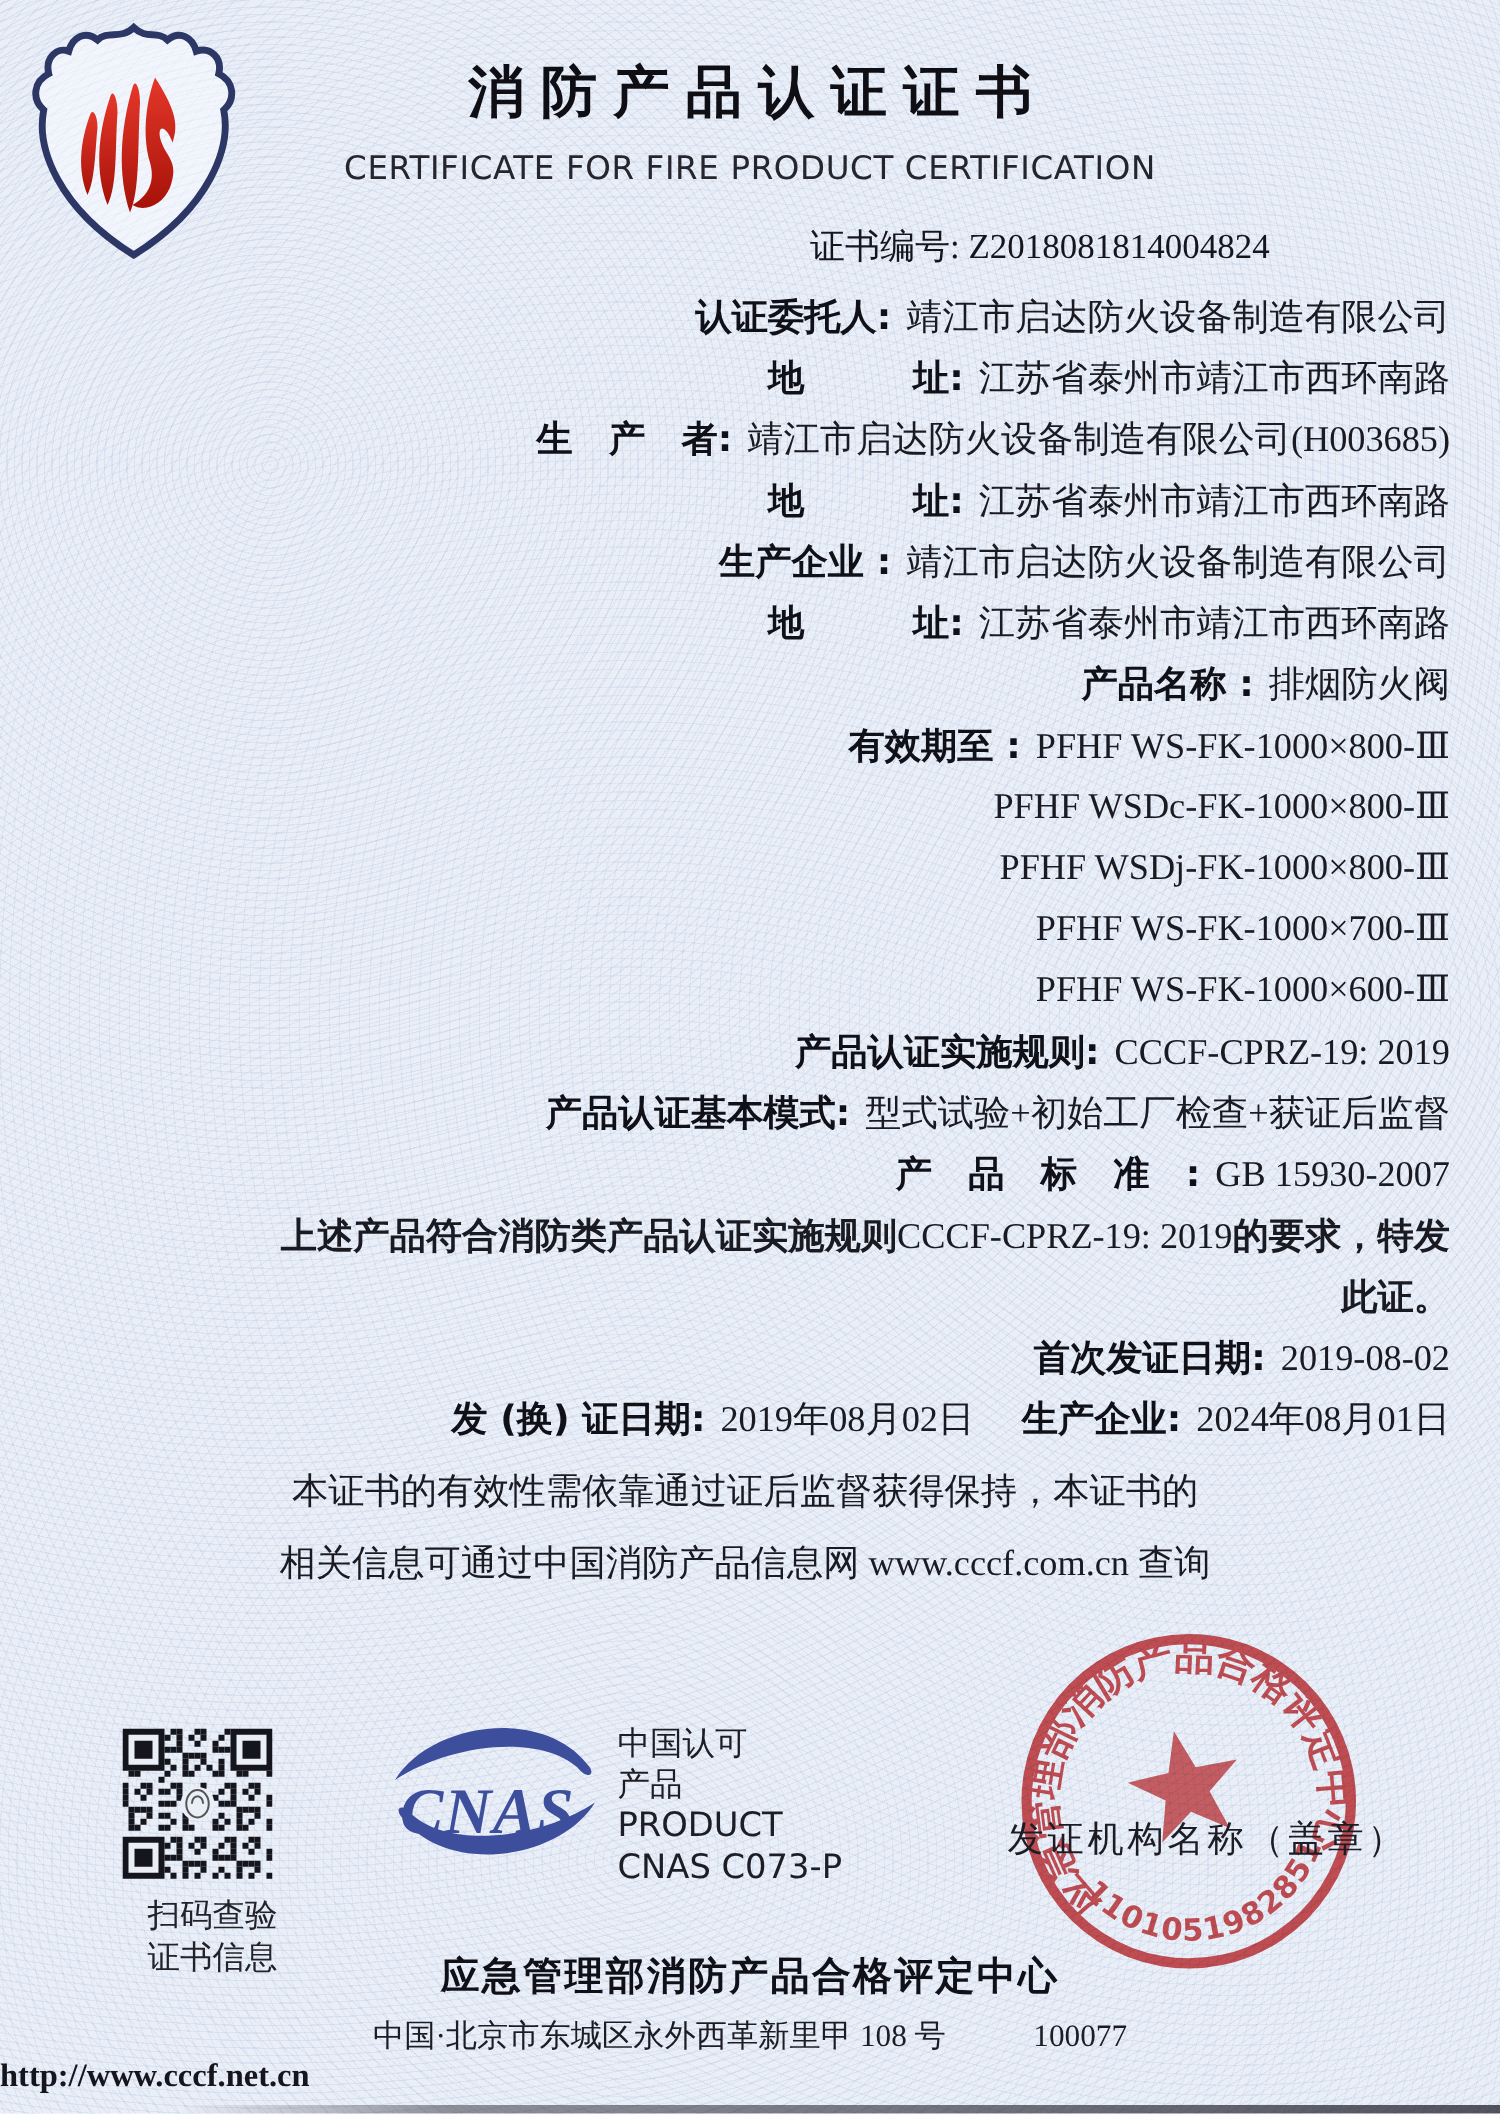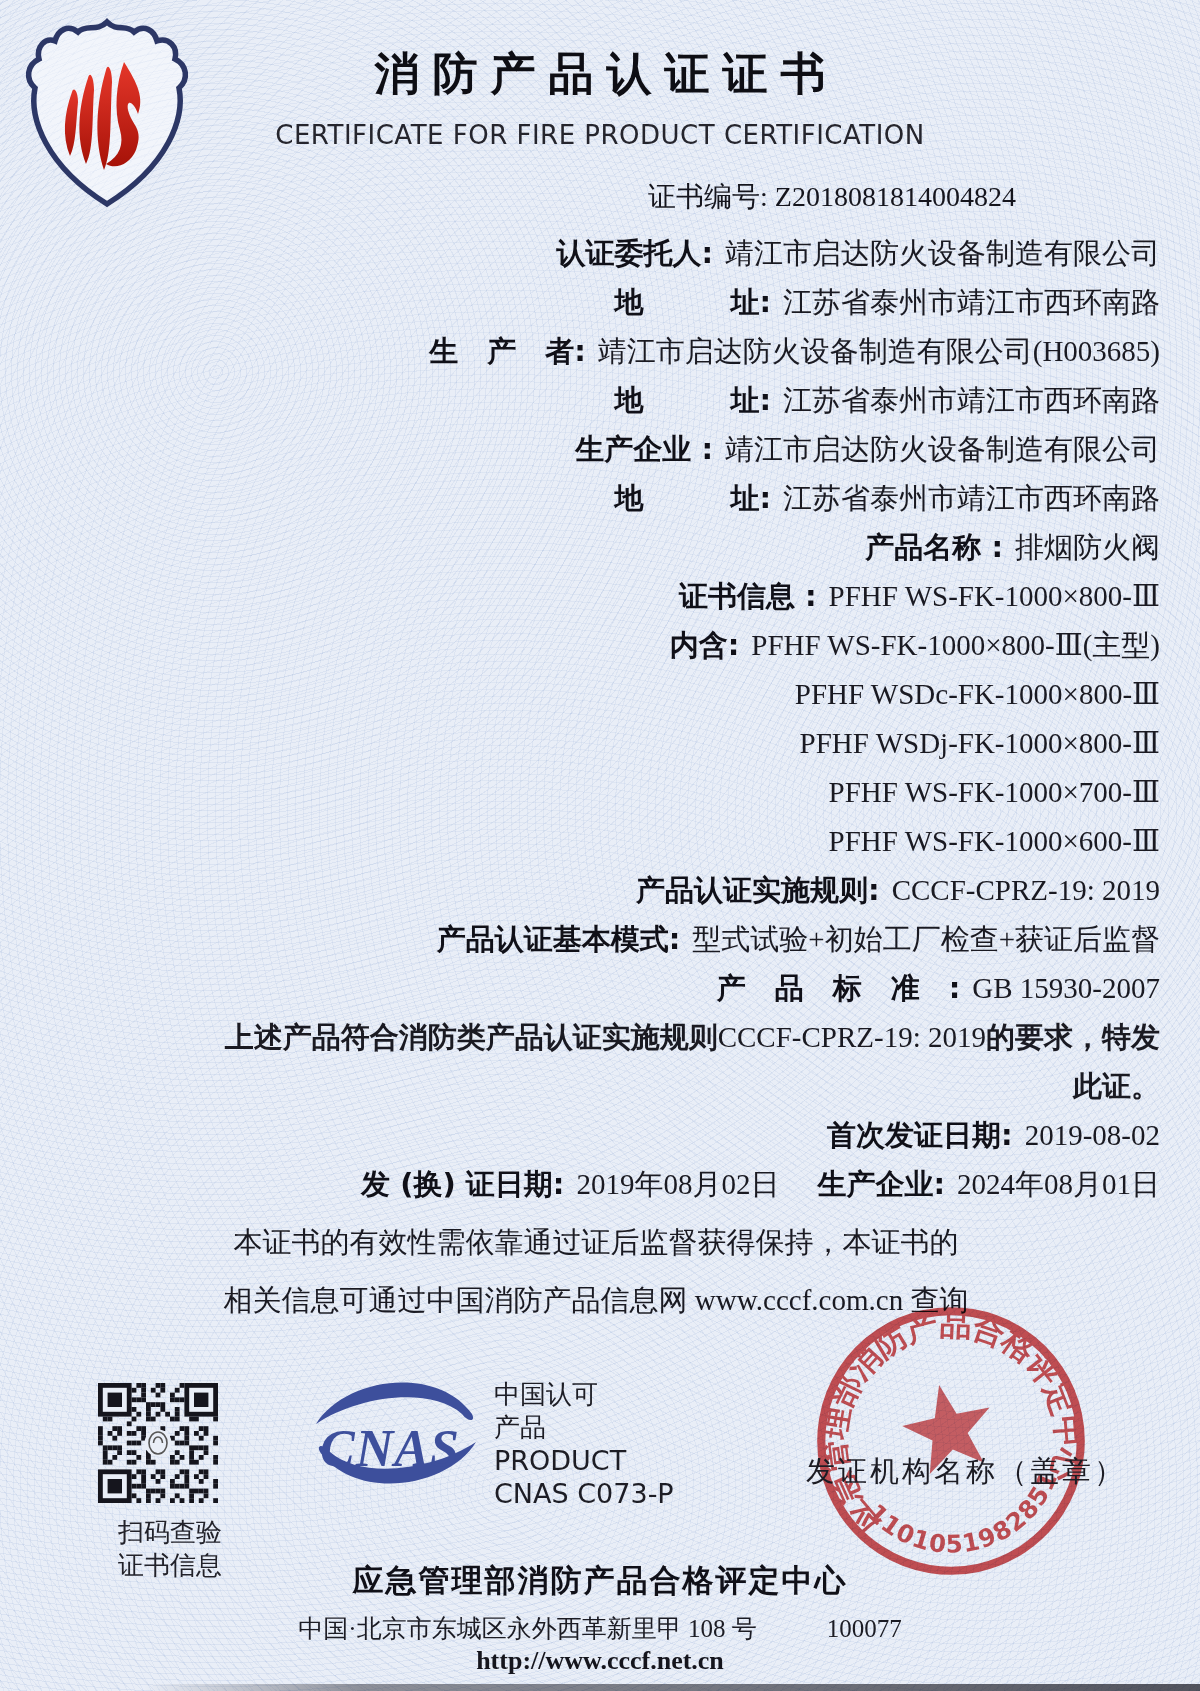--- a/index.html
+++ b/index.html
@@ -85,7 +85,7 @@
     <div class="row"><span class="lbl">生产企业 :</span><span class="val">靖江市启达防火设备制造有限公司</span></div>
     <div class="row"><span class="lbl">地　　　址:</span><span class="val">江苏省泰州市靖江市西环南路</span></div>
     <div class="row"><span class="lbl">产品名称 :</span><span class="val">排烟防火阀</span></div>
-    <div class="row"><span class="lbl">证书信息 :</span><span class="val">PFHF WS-FK-1000×800-Ⅲ</span></div>
+    <div class="row"><span class="lbl">有效期至 :</span><span class="val">PFHF WS-FK-1000×800-Ⅲ</span></div>
 
     <div class="row contains-row"><span class="lblw">内含:</span><span class="val">PFHF WS-FK-1000×800-Ⅲ(主型)</span></div>
     <div class="row model-row"><span>PFHF WSDc-FK-1000×800-Ⅲ</span></div>

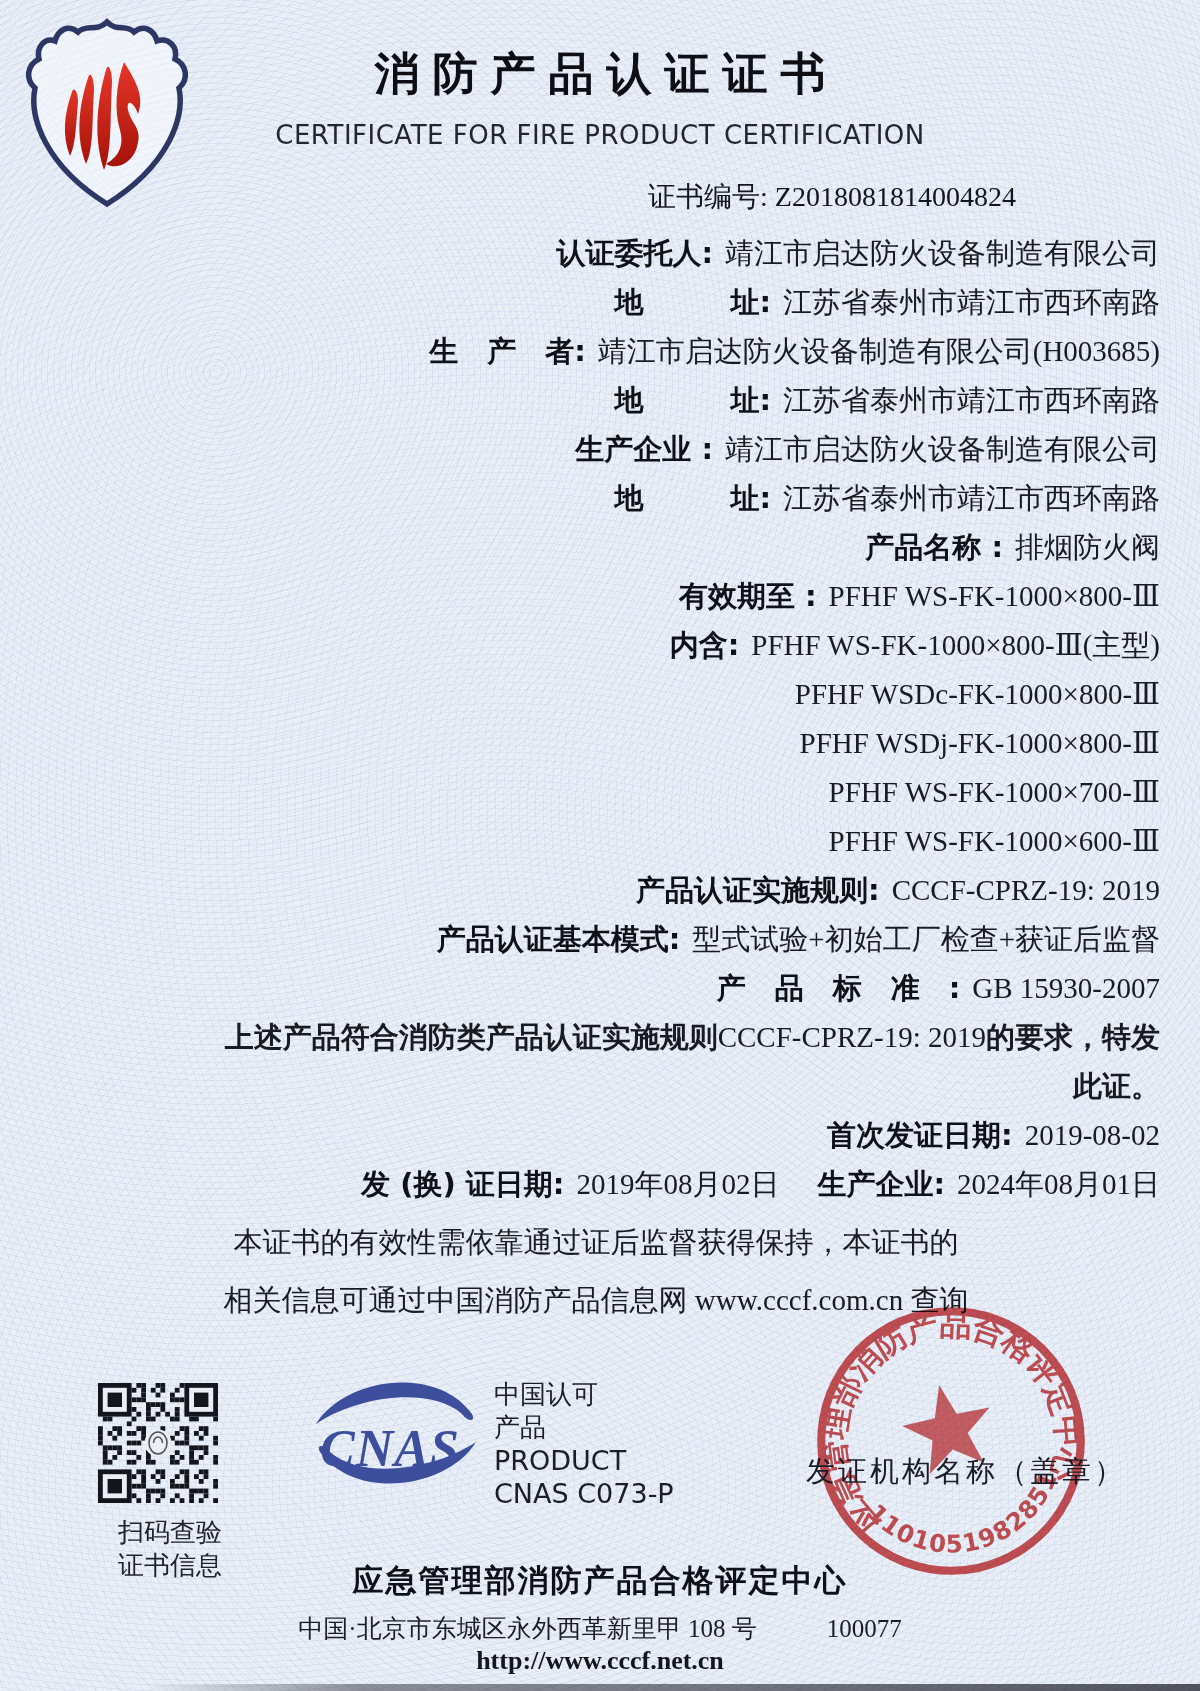--- a/index.html
+++ b/index.html
@@ -87,7 +87,6 @@
     <div class="row"><span class="lbl">产品名称 :</span><span class="val">排烟防火阀</span></div>
     <div class="row"><span class="lbl">有效期至 :</span><span class="val">PFHF WS-FK-1000×800-Ⅲ</span></div>
 
-    <div class="row contains-row"><span class="lblw">内含:</span><span class="val">PFHF WS-FK-1000×800-Ⅲ(主型)</span></div>
     <div class="row model-row"><span>PFHF WSDc-FK-1000×800-Ⅲ</span></div>
     <div class="row model-row"><span>PFHF WSDj-FK-1000×800-Ⅲ</span></div>
     <div class="row model-row"><span>PFHF WS-FK-1000×700-Ⅲ</span></div>

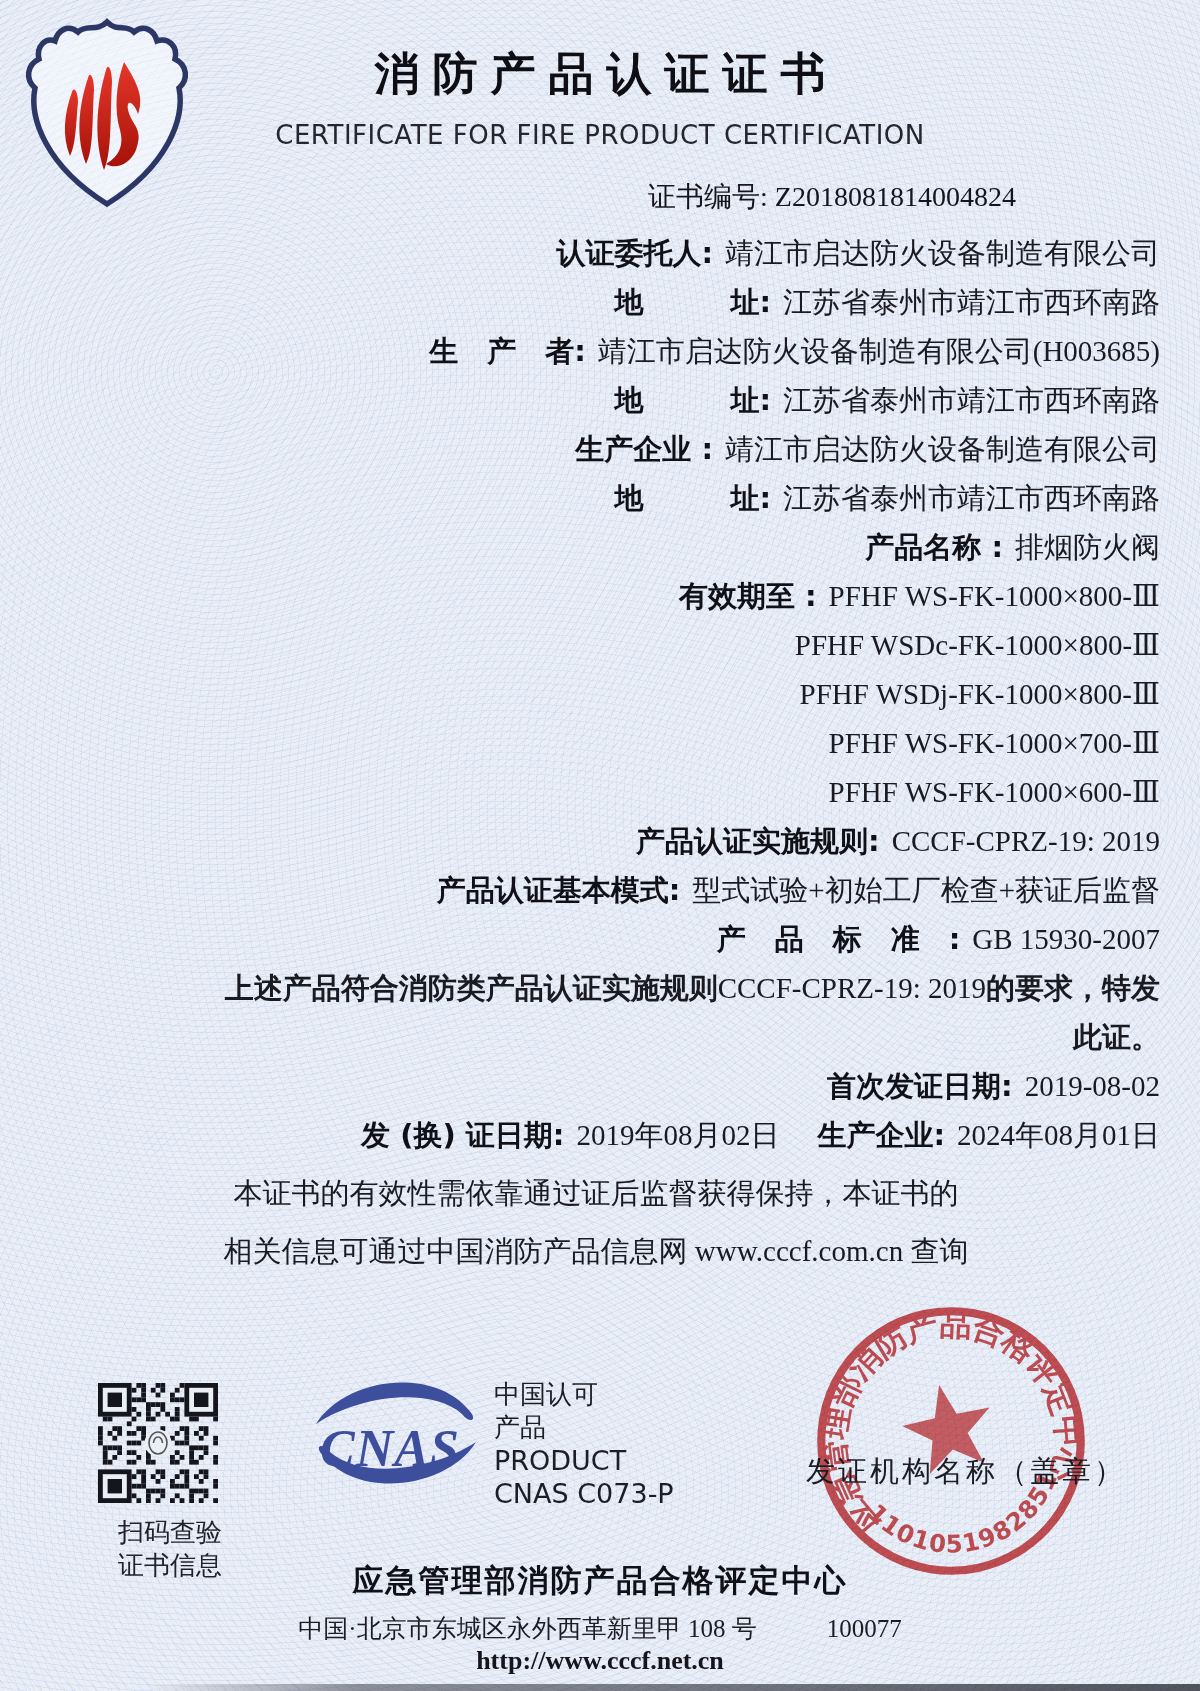--- a/index.html
+++ b/index.html
@@ -45,7 +45,7 @@
     font-family:"DejaVu Sans","Liberation Sans",sans-serif;font-weight:700;font-size:31px;letter-spacing:2px;color:#101018;}
   .addr{position:absolute;top:1612px;left:0;width:1200px;text-align:center;font-size:25px;color:#1c1c24;}
   .addr .post{margin-left:70px;}
-  .url{position:absolute;top:1646px;left:0;width:1200px;text-align:center;font-size:26px;font-weight:600;color:#15151d;}
+  .url{position:absolute;top:1646px;left:0;width:1200px;text-align:left;font-size:26px;font-weight:600;color:#15151d;}
   .edge{position:absolute;left:0;right:0;bottom:0;height:7px;
     background:linear-gradient(to right, rgba(30,30,40,0) 0%, rgba(30,30,40,0) 12%, rgba(28,28,38,.45) 30%, rgba(18,18,28,.7) 100%);}
 </style>

